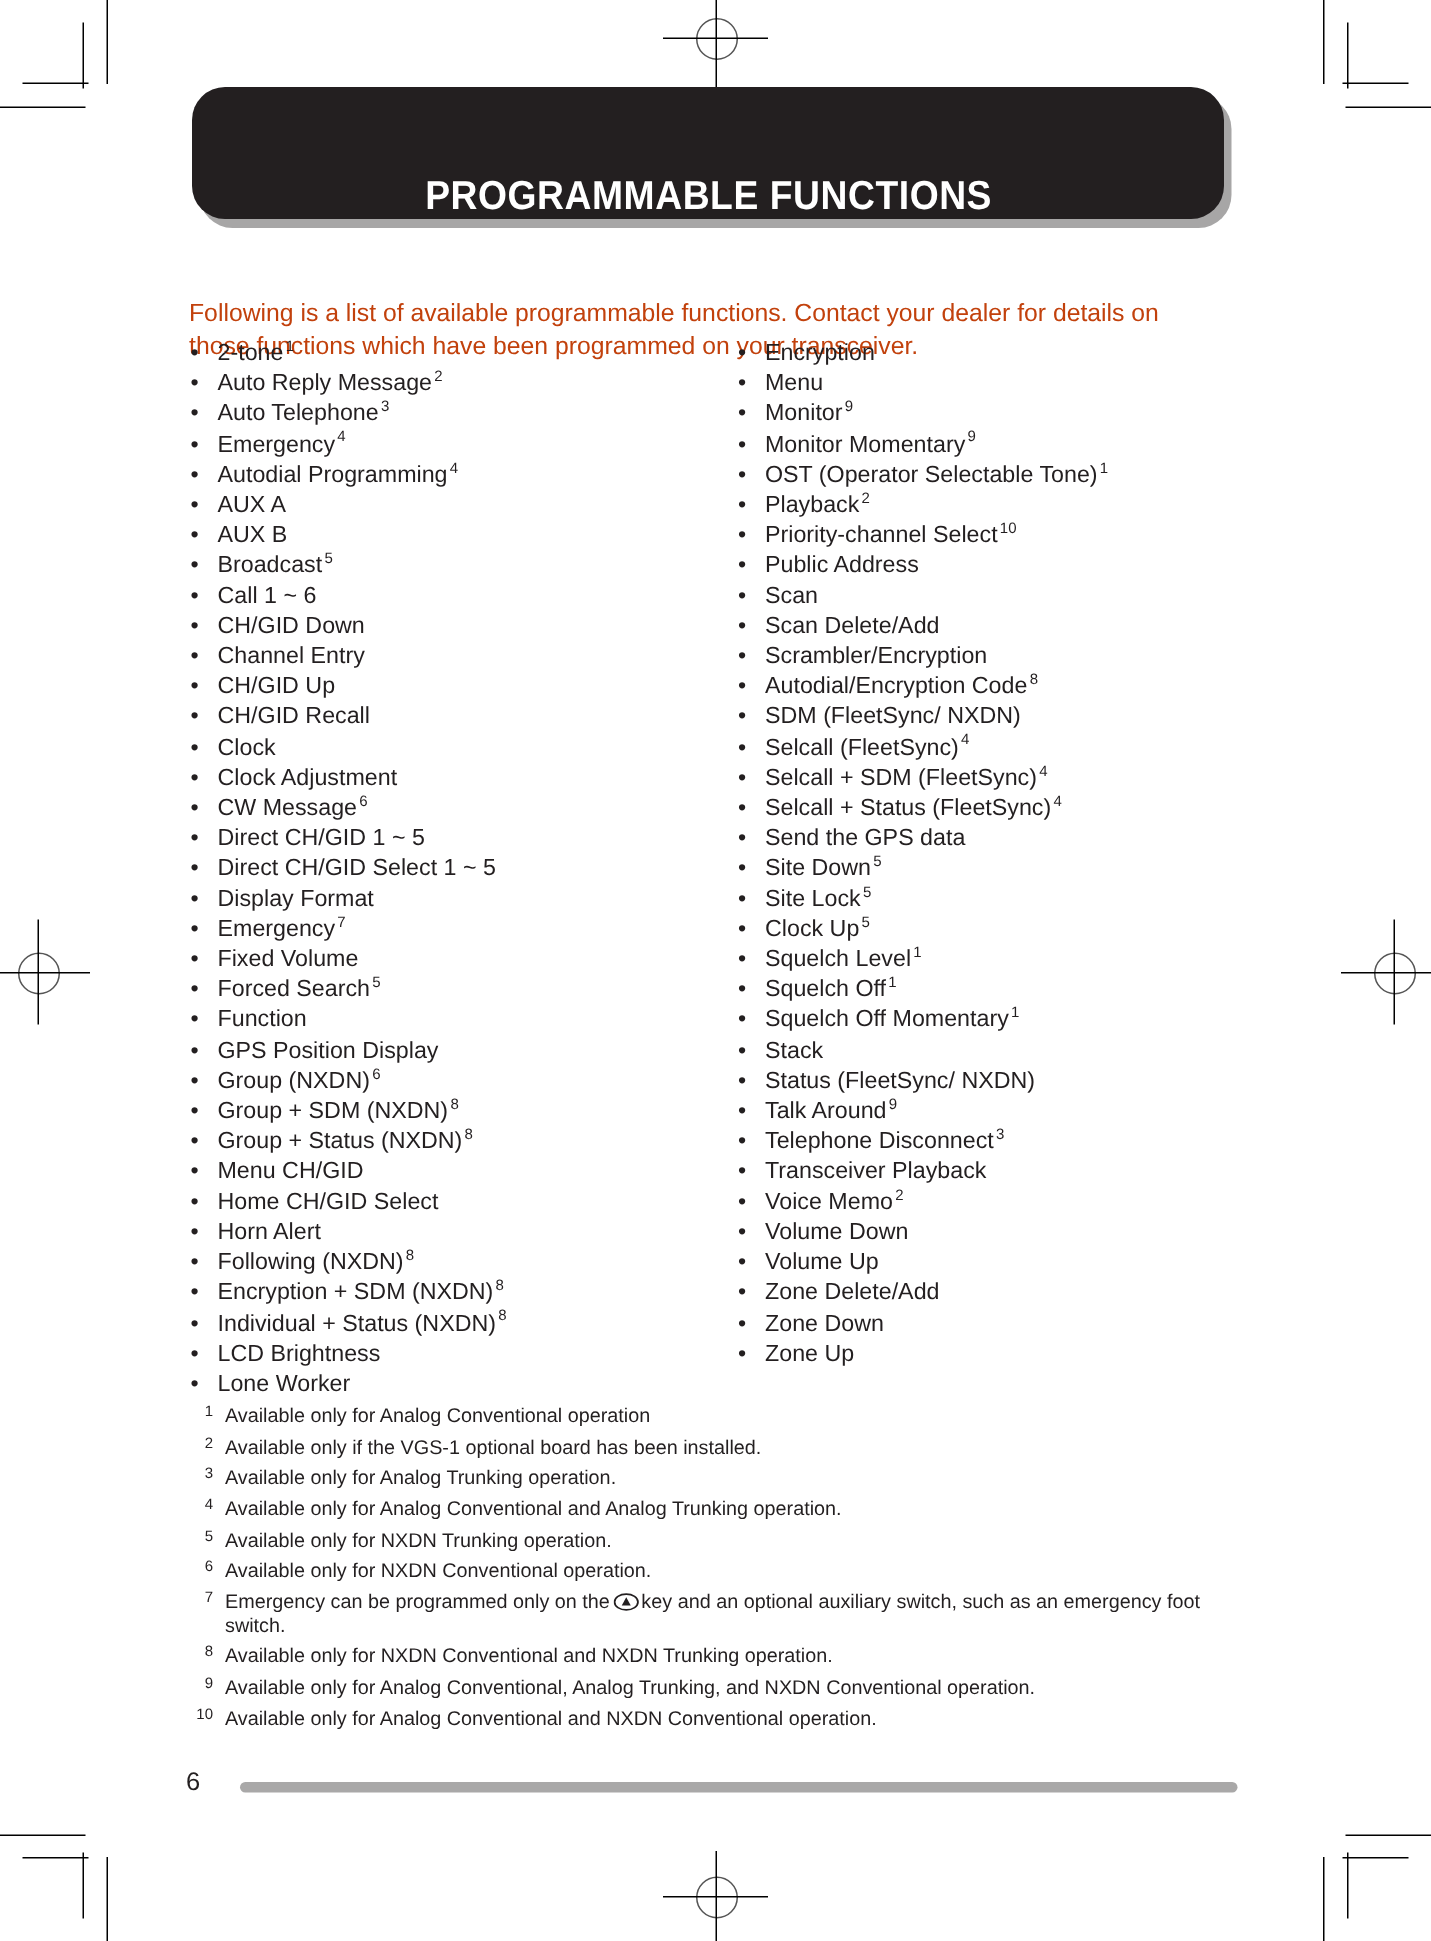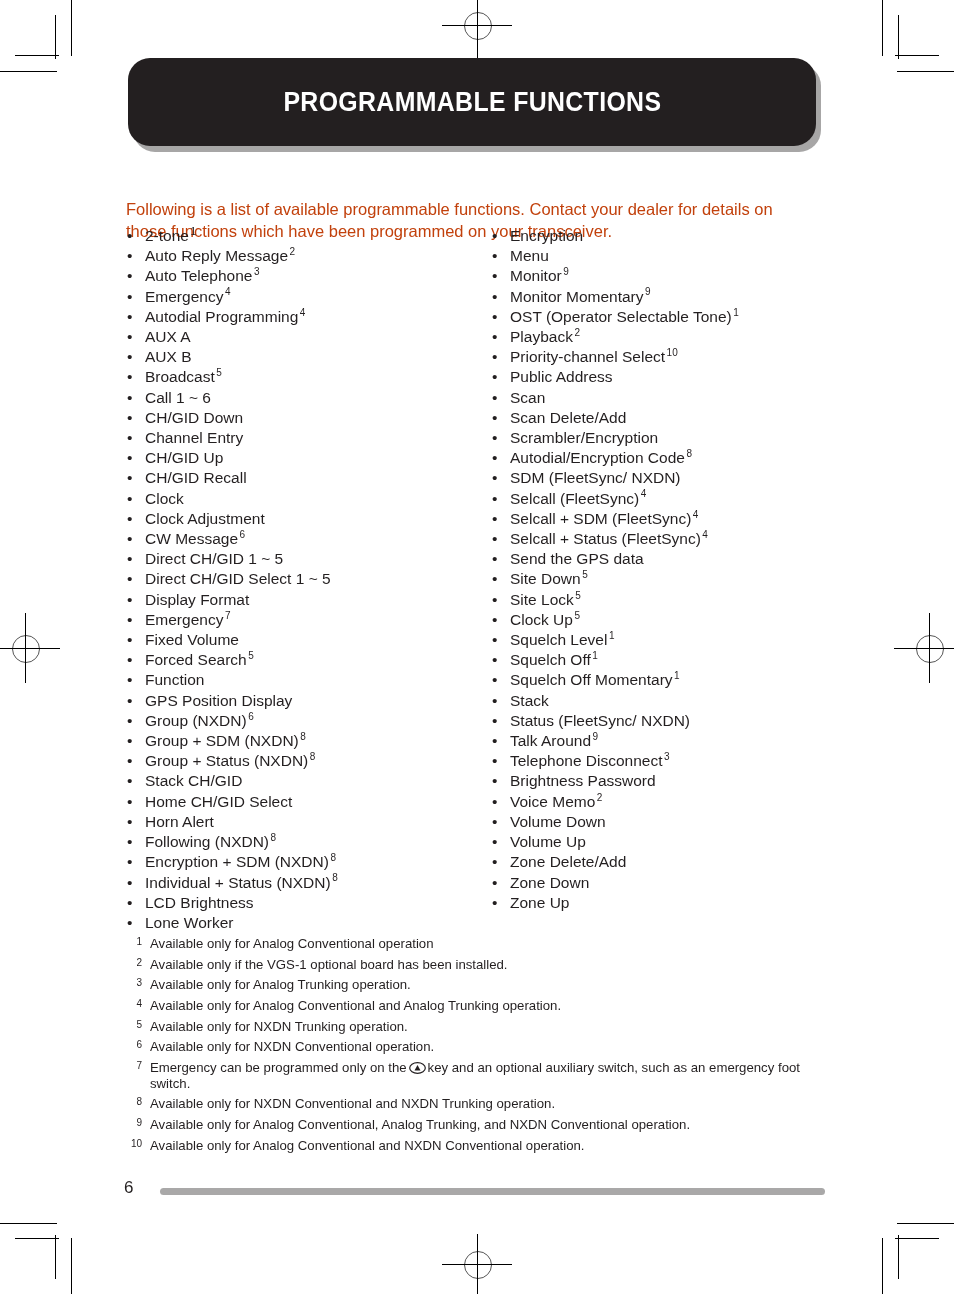--- a/index.html
+++ b/index.html
@@ -61,7 +61,7 @@
     background: #231f20;
     border-radius: 22px;
     display: flex;
-    align-items: center;
+    align-items: flex-end;
     justify-content: center;
   }
   .banner-title {

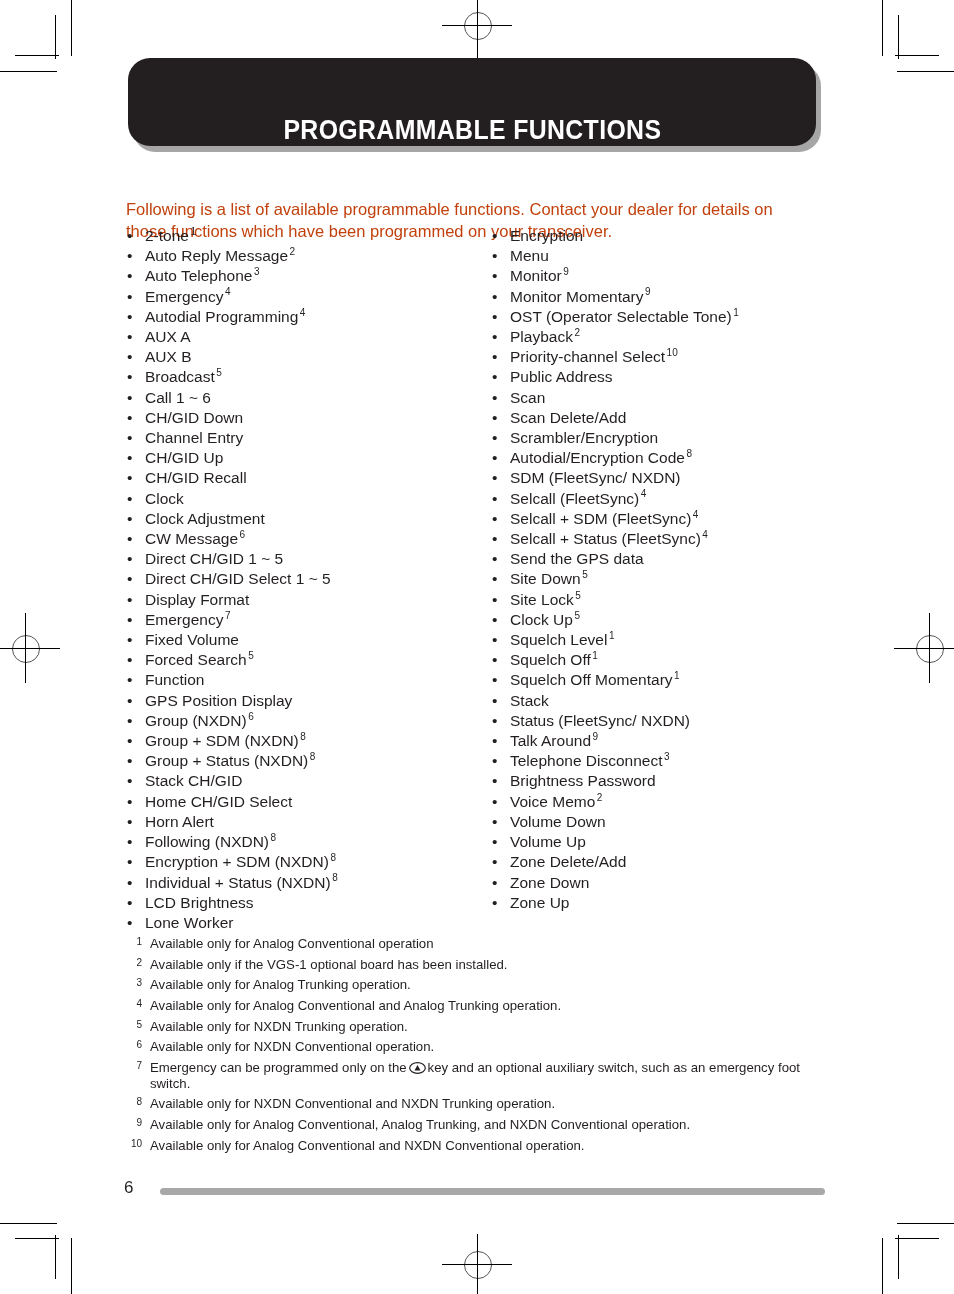--- a/index.html
+++ b/index.html
@@ -288,7 +288,7 @@
           <li><span class="bullet">•</span><span>Group (NXDN)</span><sup>6</sup></li>
           <li><span class="bullet">•</span><span>Group + SDM (NXDN)</span><sup>8</sup></li>
           <li><span class="bullet">•</span><span>Group + Status (NXDN)</span><sup>8</sup></li>
-          <li><span class="bullet">•</span><span>Stack CH/GID</span></li>
+          <li><span class="bullet">•</span><span>Menu CH/GID</span></li>
           <li><span class="bullet">•</span><span>Home CH/GID Select</span></li>
           <li><span class="bullet">•</span><span>Horn Alert</span></li>
           <li><span class="bullet">•</span><span>Following (NXDN)</span><sup>8</sup></li>

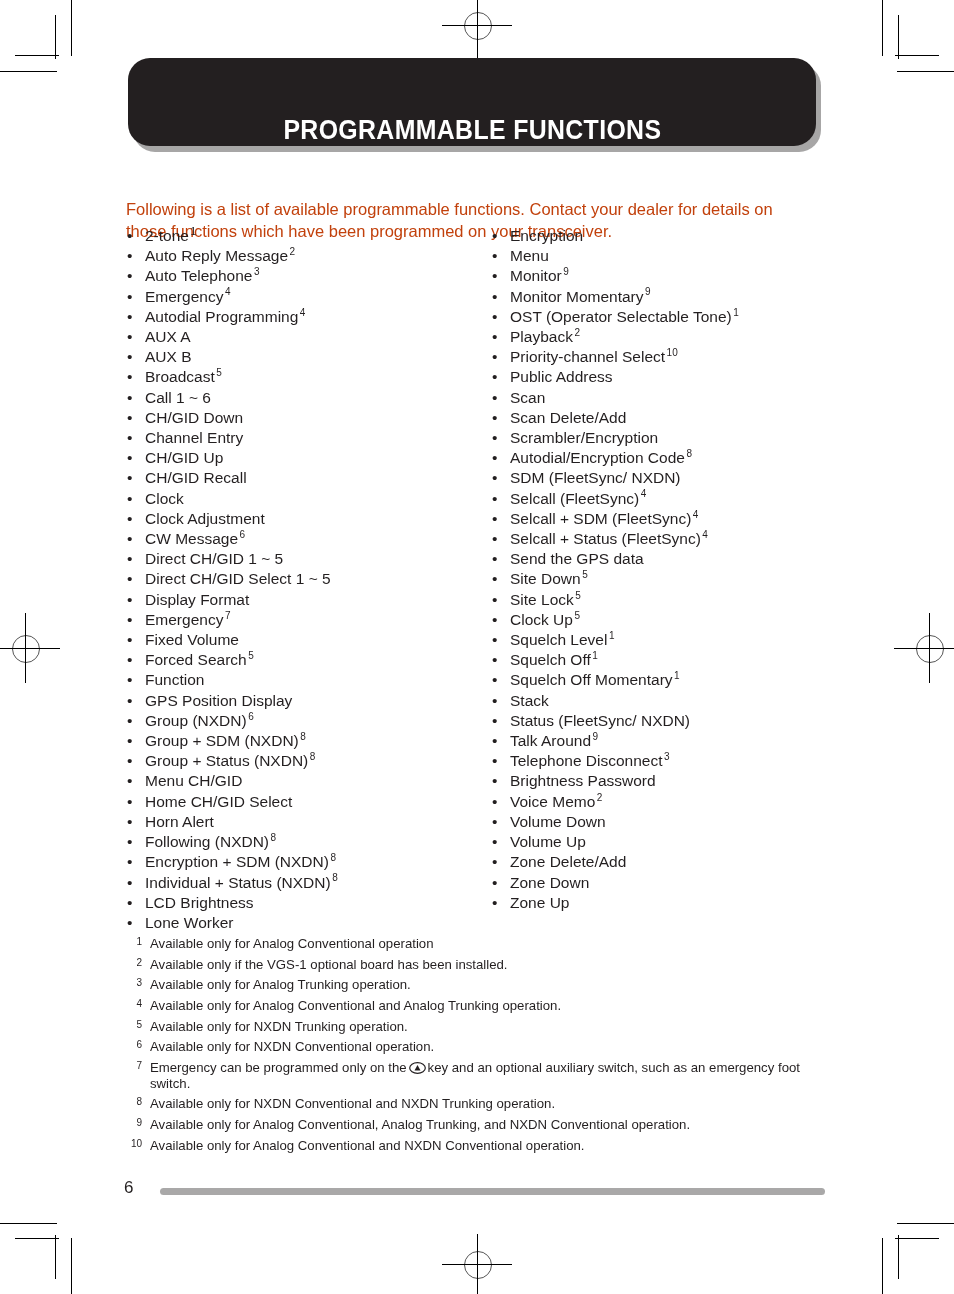--- a/index.html
+++ b/index.html
@@ -327,7 +327,7 @@
           <li><span class="bullet">•</span><span>Status (FleetSync/ NXDN)</span></li>
           <li><span class="bullet">•</span><span>Talk Around</span><sup>9</sup></li>
           <li><span class="bullet">•</span><span>Telephone Disconnect</span><sup>3</sup></li>
-          <li><span class="bullet">•</span><span>Brightness Password</span></li>
+          <li><span class="bullet">•</span><span>Transceiver Playback</span></li>
           <li><span class="bullet">•</span><span>Voice Memo</span><sup>2</sup></li>
           <li><span class="bullet">•</span><span>Volume Down</span></li>
           <li><span class="bullet">•</span><span>Volume Up</span></li>

